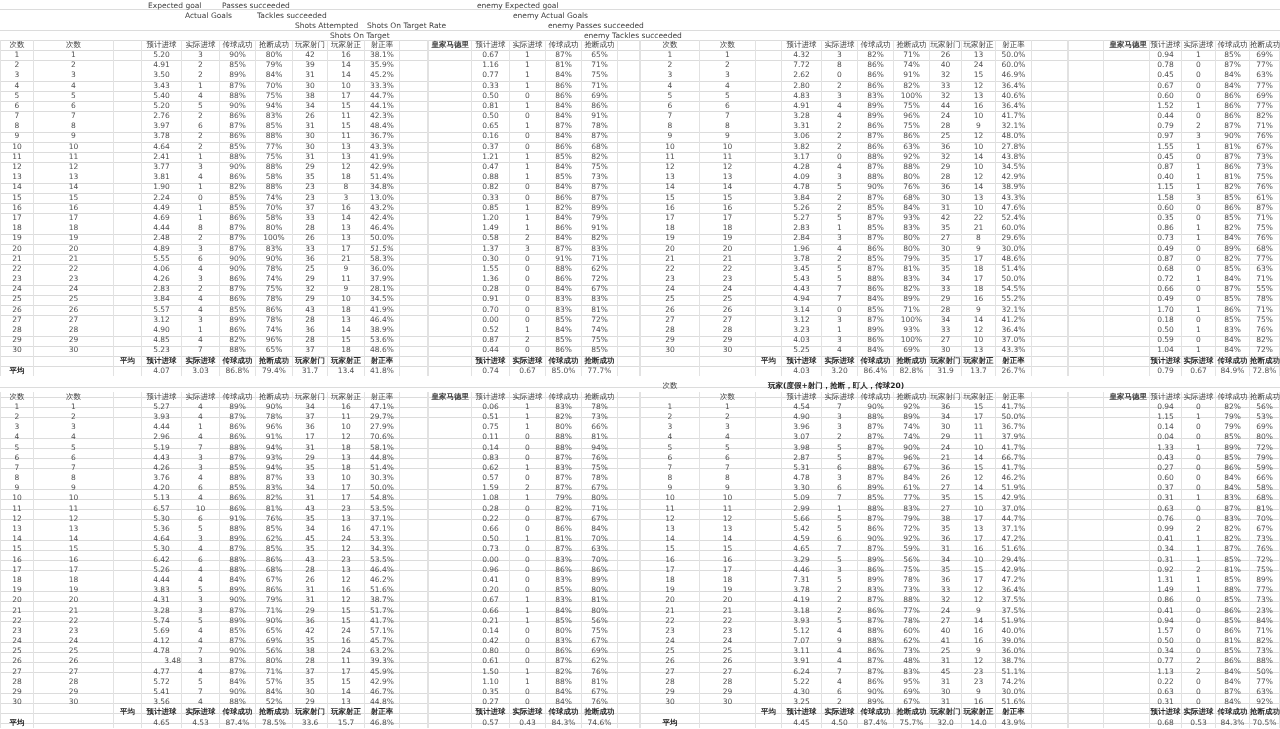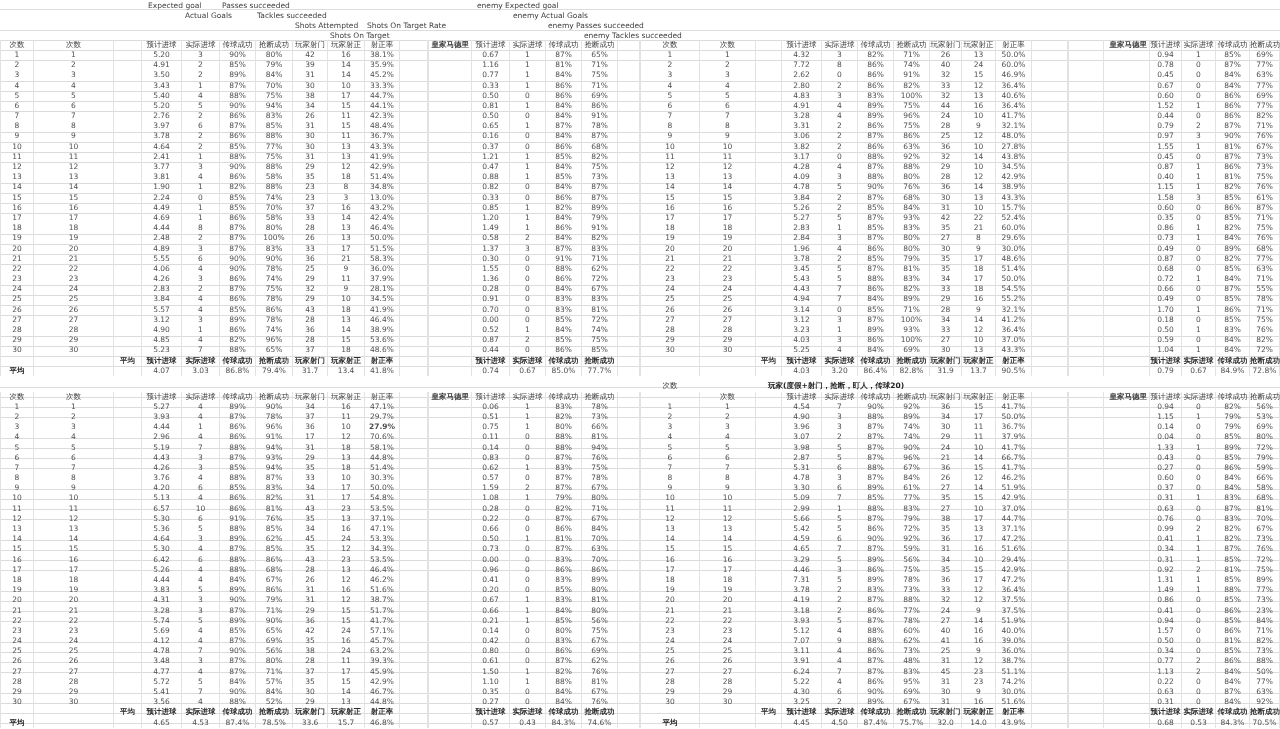--- a/index.html
+++ b/index.html
@@ -956,7 +956,7 @@
         <span class="td" style="width: 36px;">84%</span>
         <span class="td" style="width: 32px;">31</span>
         <span class="td" style="width: 34px;">10</span>
-        <span class="td" style="width: 36px;">15.7%</span>
+        <span class="td" style="width: 36px;">47.6%</span>
         <span class="td" style="width: 36px;"></span>
       </div>
       <div class="tr">

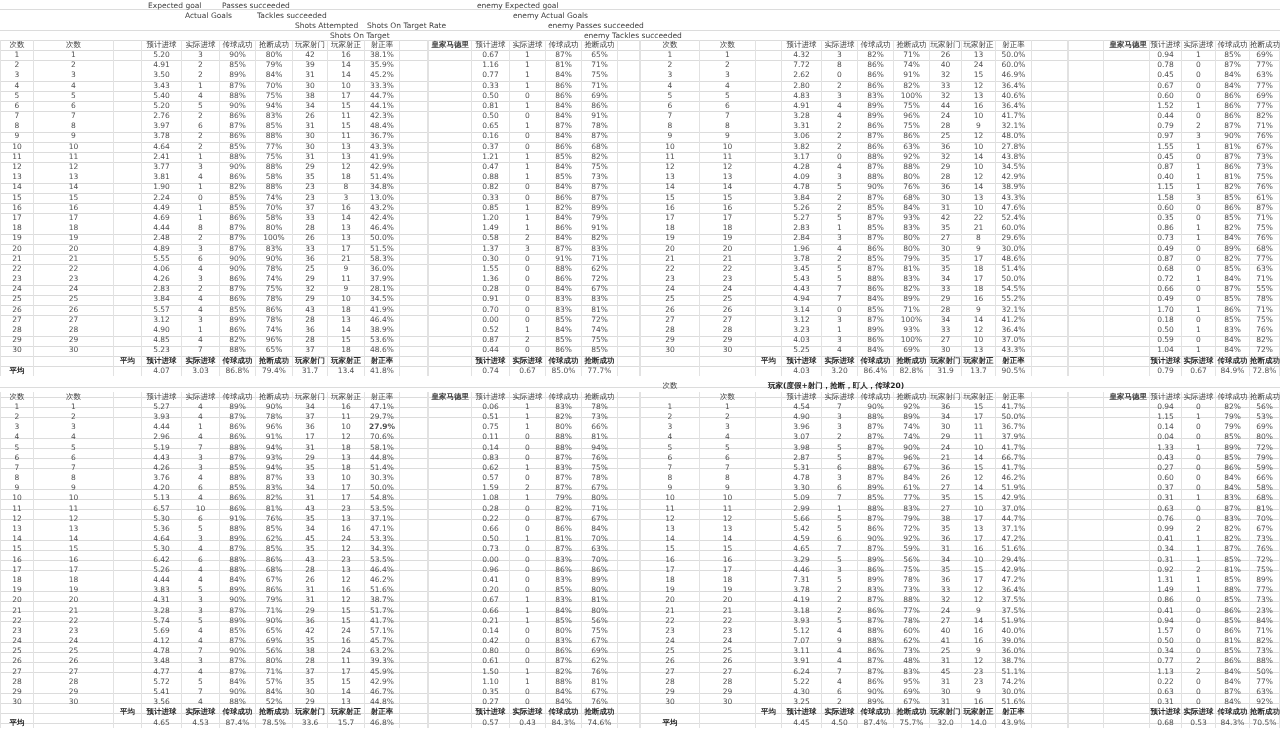--- a/index.html
+++ b/index.html
@@ -311,7 +311,7 @@
         <span class="td" style="width: 37px;">83%</span>
         <span class="td" style="width: 35px;">33</span>
         <span class="td" style="width: 37px;">17</span>
-        <span class="td" style="width: 35px;">51.5%</span>
+        <span class="td" style="width: 35px; font-style: italic;">51.5%</span>
         <span class="td" style="width: 28px;"></span>
       </div>
       <div class="tr">

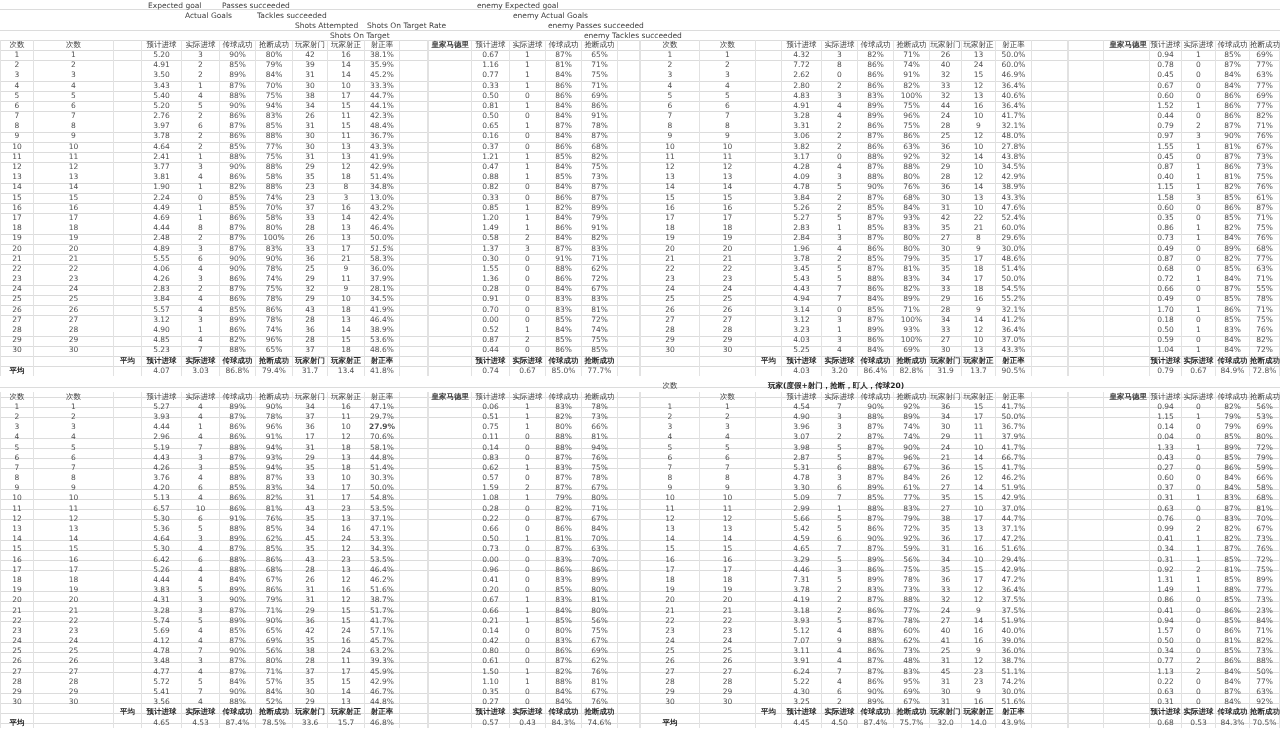--- a/index.html
+++ b/index.html
@@ -1164,7 +1164,7 @@
         <span class="td" style="width: 36px;">82.8%</span>
         <span class="td" style="width: 32px;">31.9</span>
         <span class="td" style="width: 34px;">13.7</span>
-        <span class="td" style="width: 36px;">90.5%</span>
+        <span class="td" style="width: 36px;">26.7%</span>
         <span class="td" style="width: 36px;"></span>
       </div>
     </div>

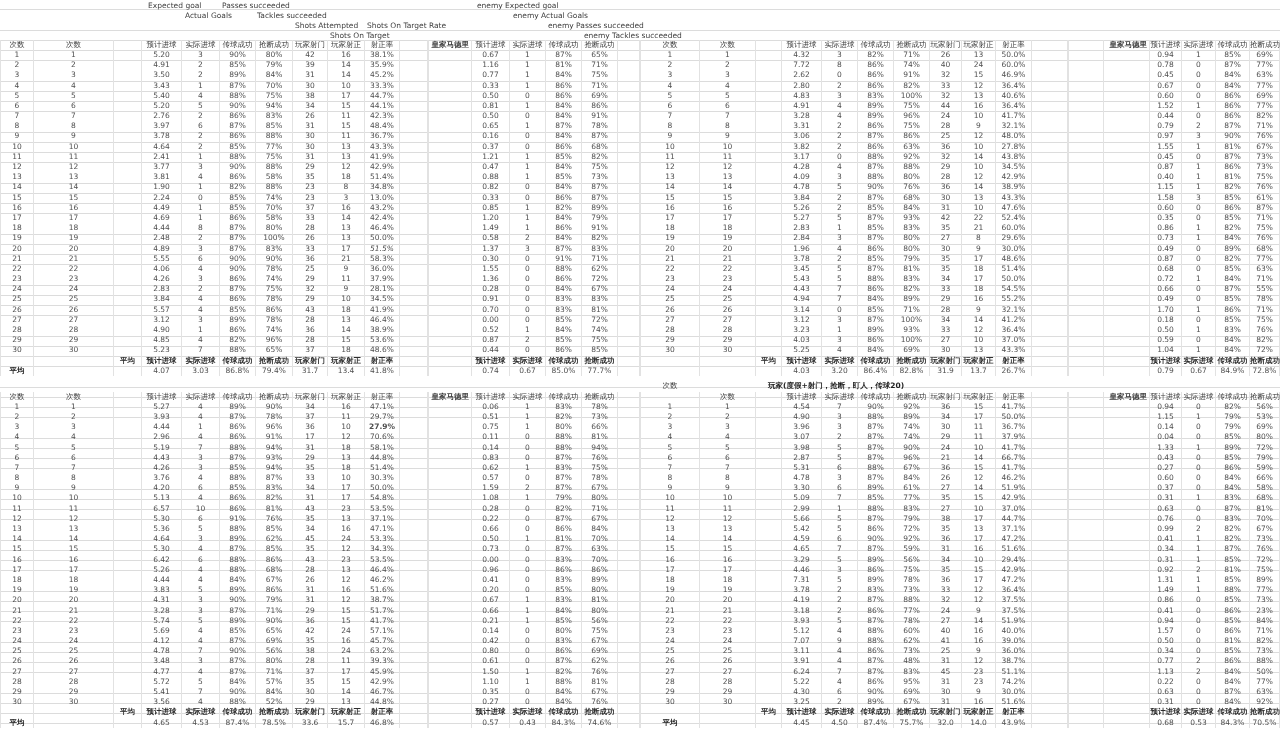--- a/index.html
+++ b/index.html
@@ -1486,7 +1486,7 @@
         <span class="td" style="width: 37px;">96%</span>
         <span class="td" style="width: 35px;">36</span>
         <span class="td" style="width: 37px;">10</span>
-        <span class="td" style="width: 35px; font-weight: bold;">27.9%</span>
+        <span class="td" style="width: 35px;">27.9%</span>
         <span class="td" style="width: 28px;"></span>
       </div>
       <div class="tr">

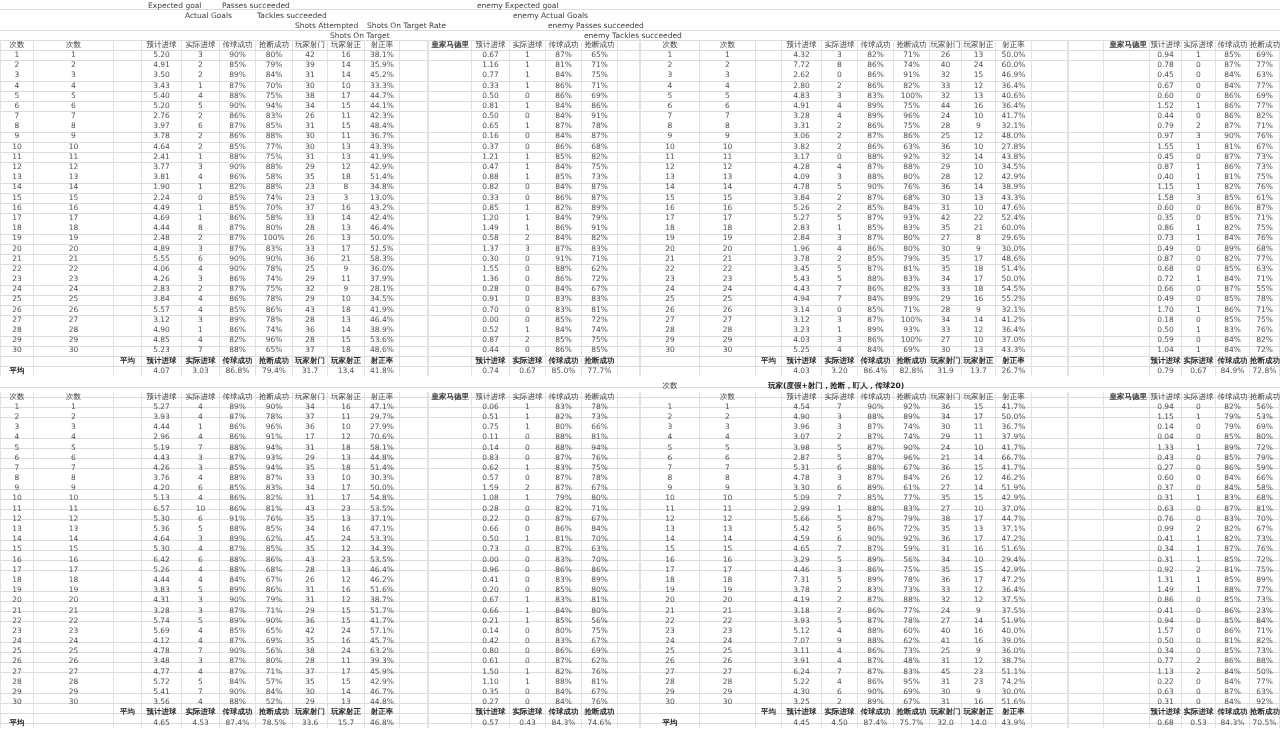--- a/index.html
+++ b/index.html
@@ -1779,7 +1779,7 @@
         <span class="td" style="width: 34px;">26</span>
         <span class="td" style="width: 80px;">26</span>
         <span class="td" style="width: 28px;"></span>
-        <span class="td" style="width: 40px;">3.48</span>
+        <span class="td" style="width: 40px; text-align: right;">3.48</span>
         <span class="td" style="width: 38px;">3</span>
         <span class="td" style="width: 36px;">87%</span>
         <span class="td" style="width: 37px;">80%</span>

